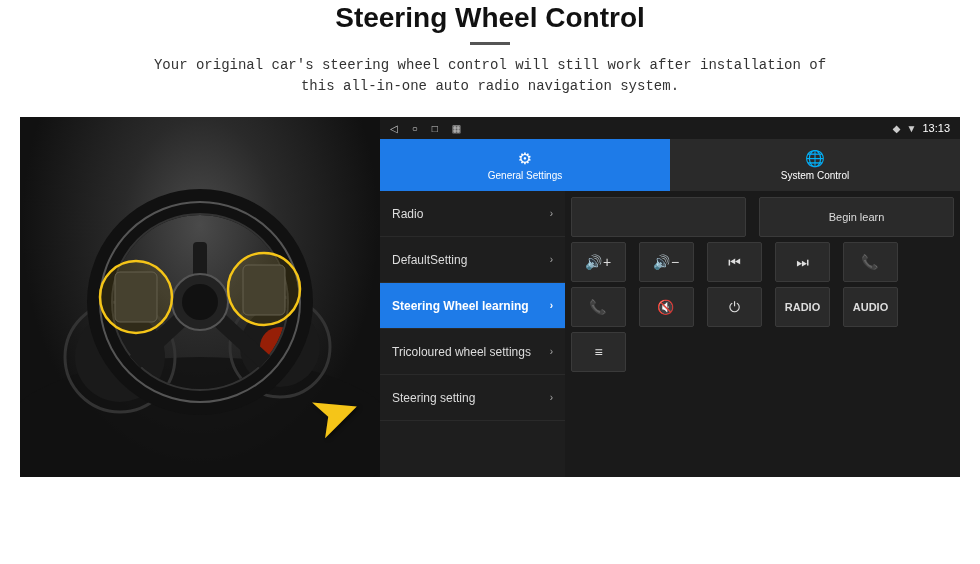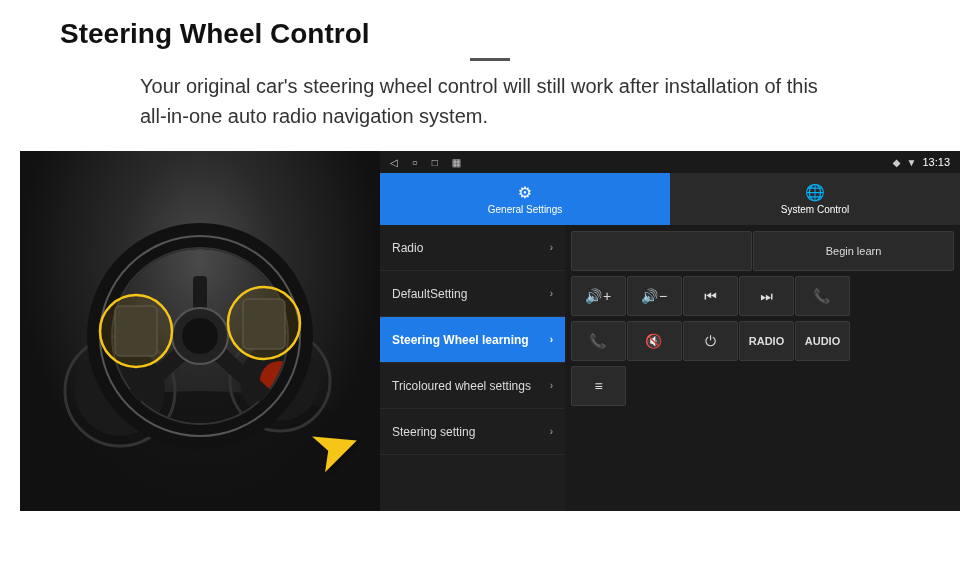--- a/index.html
+++ b/index.html
@@ -12,7 +12,8 @@
     }
 
     .page-header {
-      padding: 18px 60px 10px;
+      text-align: center;
+      padding: 2px 60px 10px;
     }
     .page-title {
       font-size: 28px;

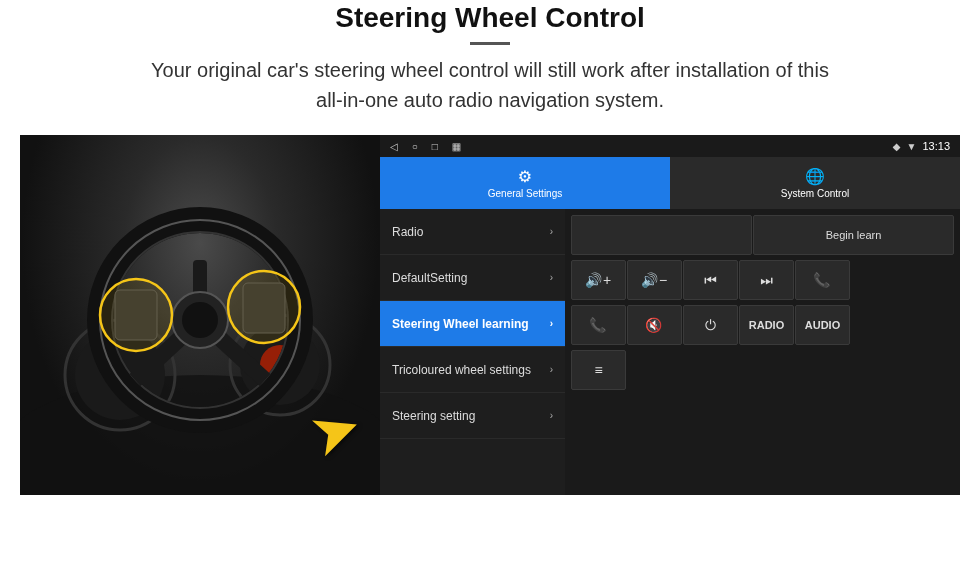--- a/index.html
+++ b/index.html
@@ -28,11 +28,12 @@
       margin: 0 auto 10px;
     }
     .page-subtitle {
-      font-size: 20px;
+      font-size: 14px;
       color: #333;
       line-height: 1.5;
       max-width: 700px;
       margin: 0 auto;
+      font-family: Liberation Mono, monospace;
     }
 
     .content-area {

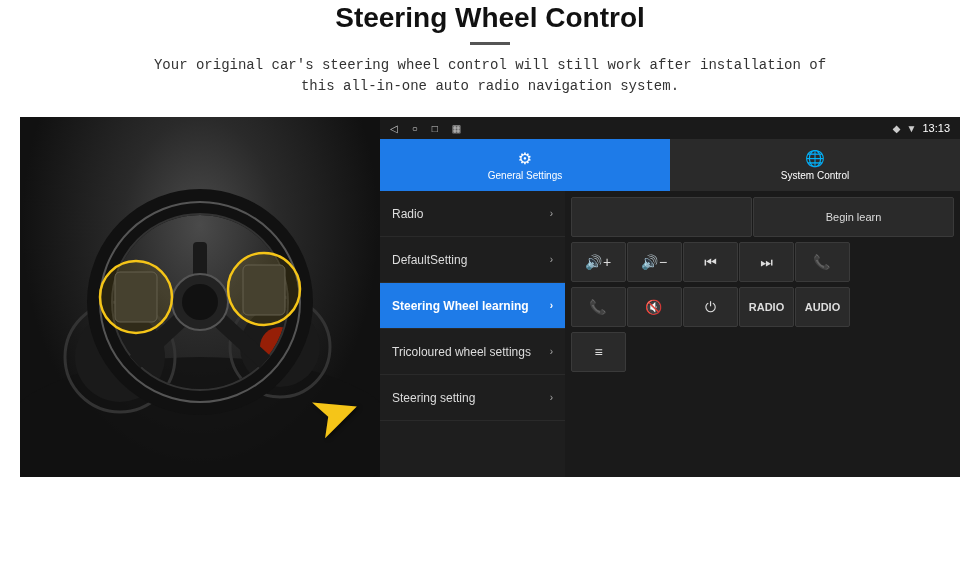--- a/index.html
+++ b/index.html
@@ -193,7 +193,7 @@
     
     .grid-row {
       display: flex;
-      gap: 1px;
+      gap: 13px;
       align-items: flex-start;
     }
     .grid-empty {

